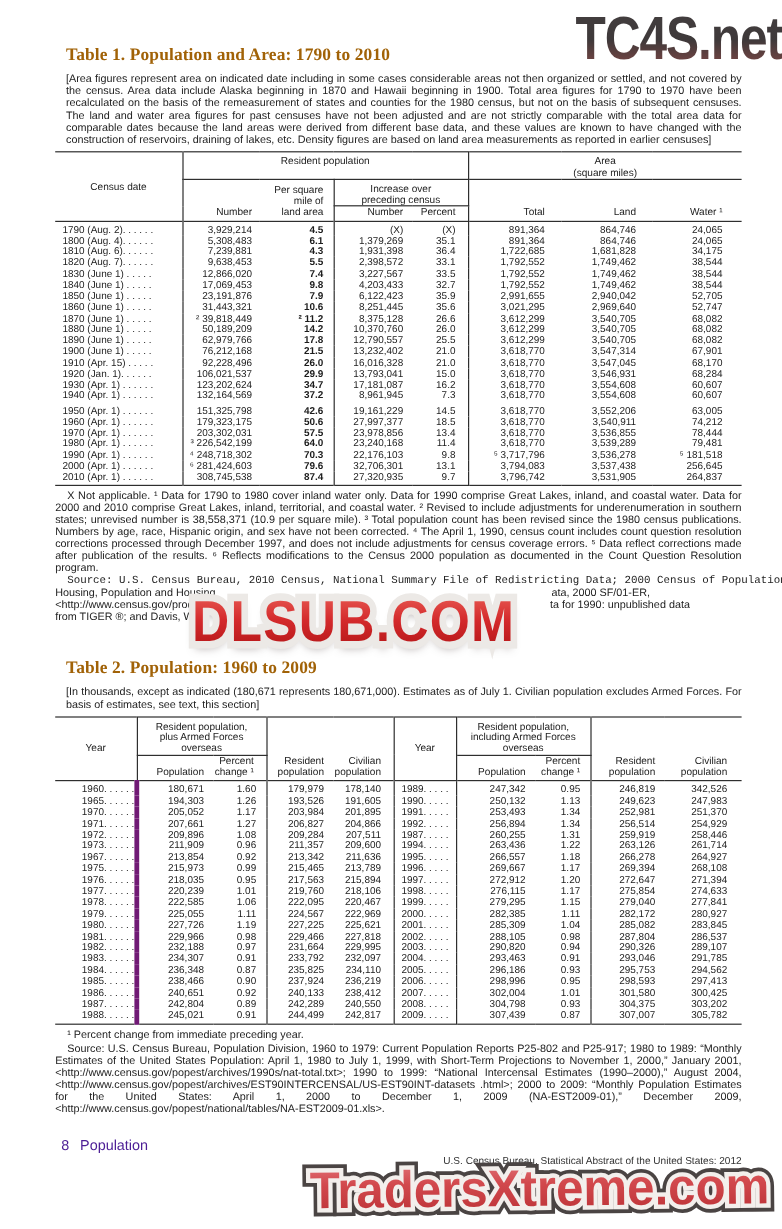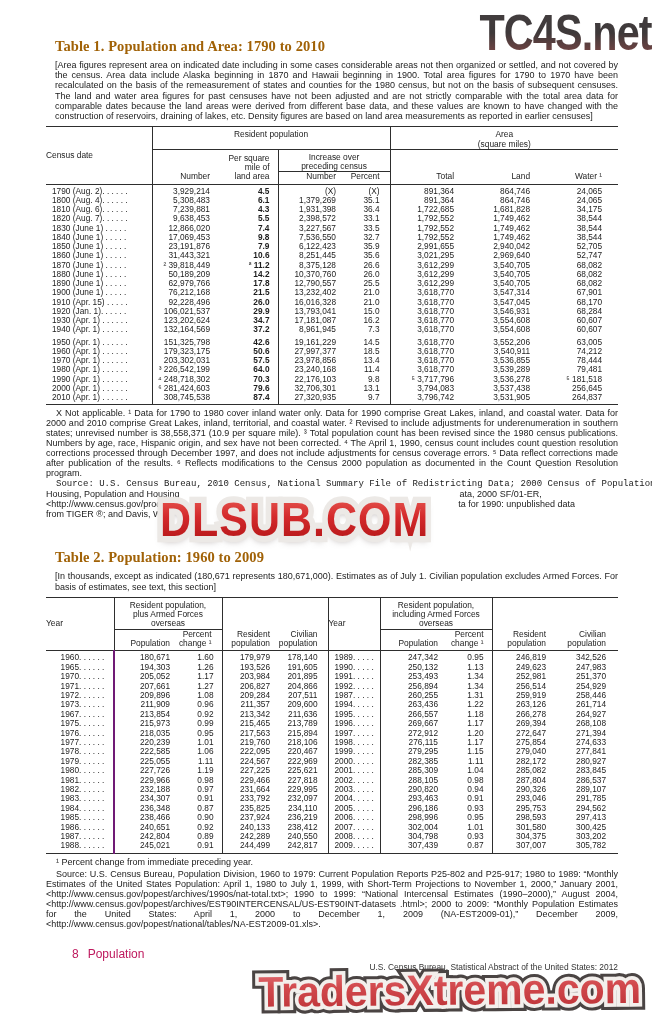--- a/index.html
+++ b/index.html
@@ -26,7 +26,7 @@
   td { font-size:8.3px; padding:0; white-space:nowrap; overflow:hidden; }
   .grp { text-align:center; vertical-align:top; padding-top:3px; }
   .vb  { vertical-align:bottom; padding-bottom:2px; }
-  .vc  { vertical-align:middle; text-align:left; }
+  .vc  { vertical-align:middle; text-align:center; }
   .ar  { text-align:right; }
   .bb  { border-bottom:1px solid #2e2e2e; }
   .br  { border-right:1px solid #2e2e2e; }

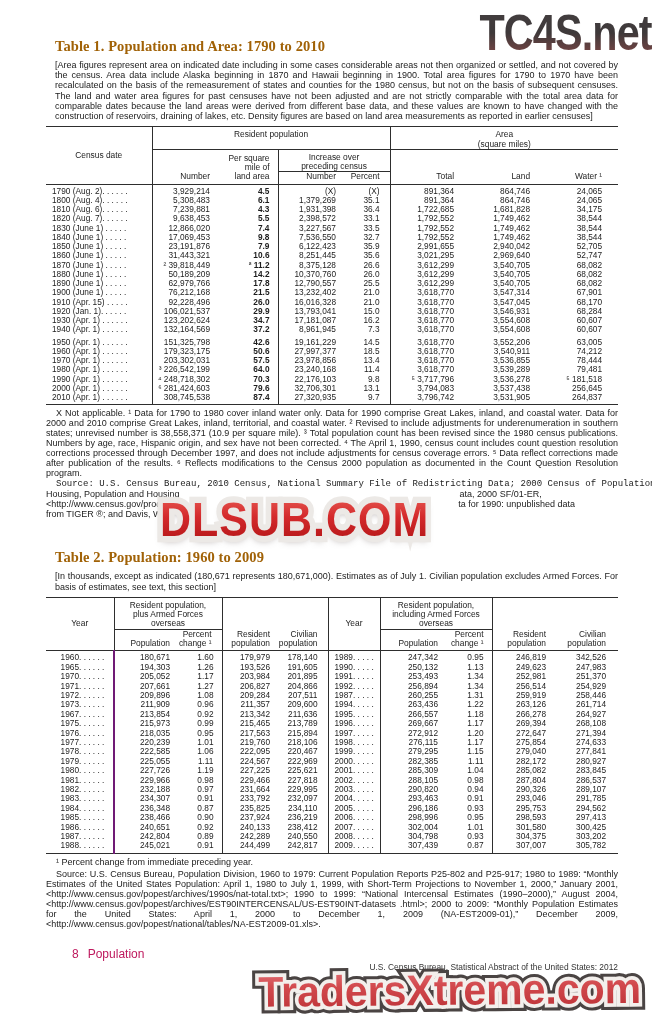--- a/index.html
+++ b/index.html
@@ -209,7 +209,7 @@
             <td>1840 (June 1) . . . . .</td>
             <td>17,069,453</td>
             <td>9.8</td>
-            <td>7,536,550</td>
+            <td>4,203,433</td>
             <td>32.7</td>
             <td>1,792,552</td>
             <td>1,749,462</td>

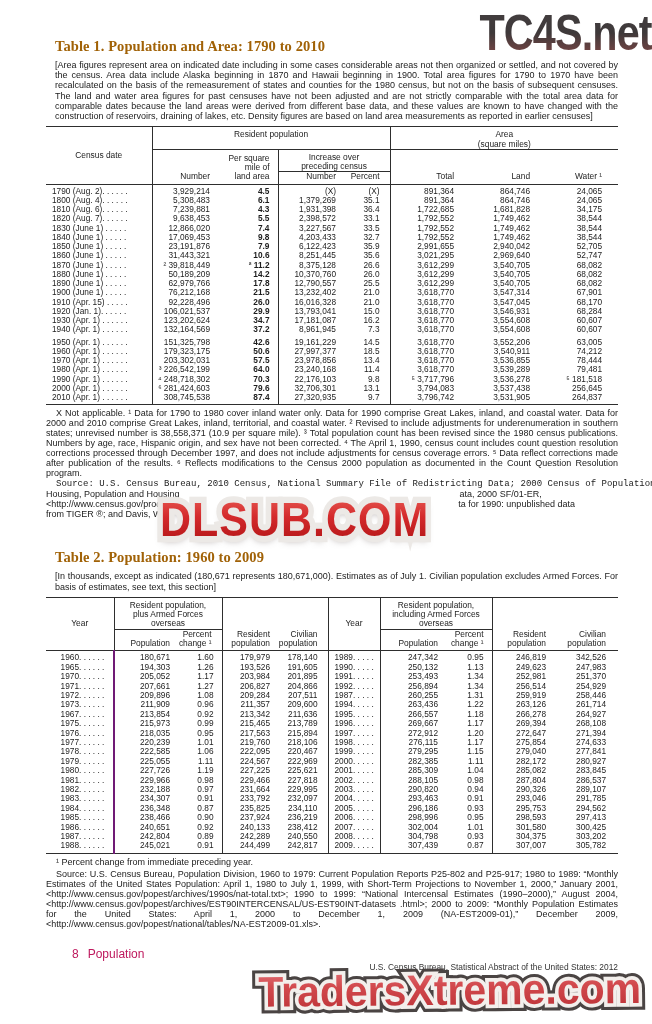--- a/index.html
+++ b/index.html
@@ -49,7 +49,7 @@
 
   
   .t2 tbody td { line-height:9.4px; text-align:right; }
-  .t2 tbody td:nth-child(1){ text-align:center; padding-left:6px; border-right:2px solid #701a75; }
+  .t2 tbody td:nth-child(1){ text-align:right; padding-left:6px; border-right:4px solid #701a75; }
   .t2 tbody td:nth-child(2){ padding-right:8px; }
   .t2 tbody td:nth-child(3){ padding-right:8px; border-right:1px solid #2e2e2e; }
   .t2 tbody td:nth-child(4){ padding-right:8px; }

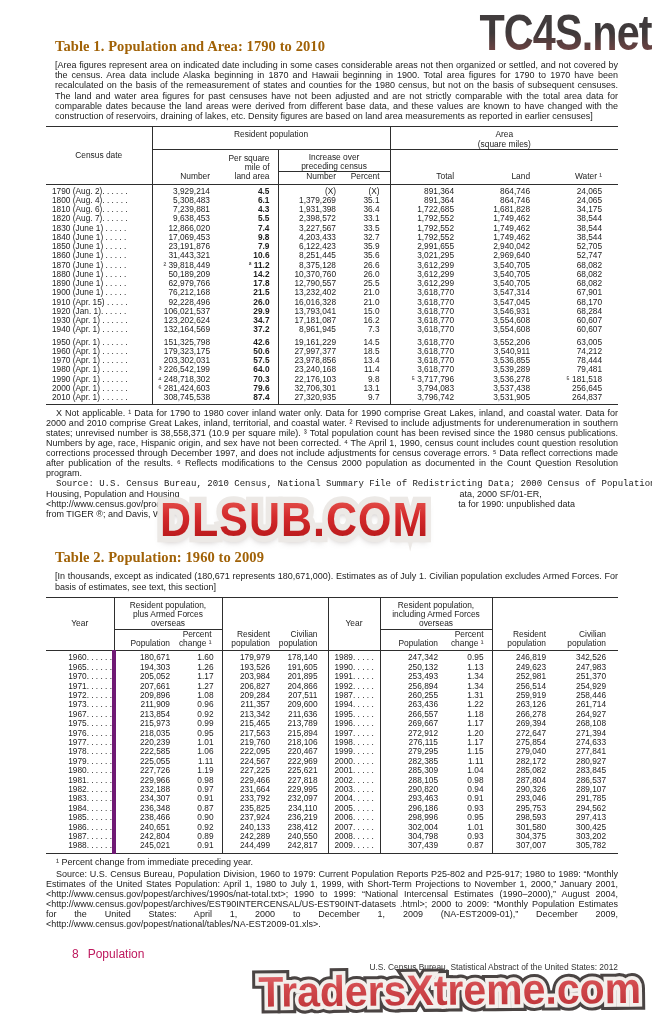--- a/index.html
+++ b/index.html
@@ -77,7 +77,7 @@
     text-indent:10px; color:#222;
   }
 
-  .footer-left { position:absolute; left:72px; top:947px; font-size:12px; color:#be185d; }
+  .footer-left { position:absolute; left:51px; top:947px; font-size:12px; color:#4c1d95; }
   .footer-left .pgnum { margin-right:9px; }
   .footer-right { position:absolute; right:34px; top:962px; font-size:8.4px; color:#333; }
 

